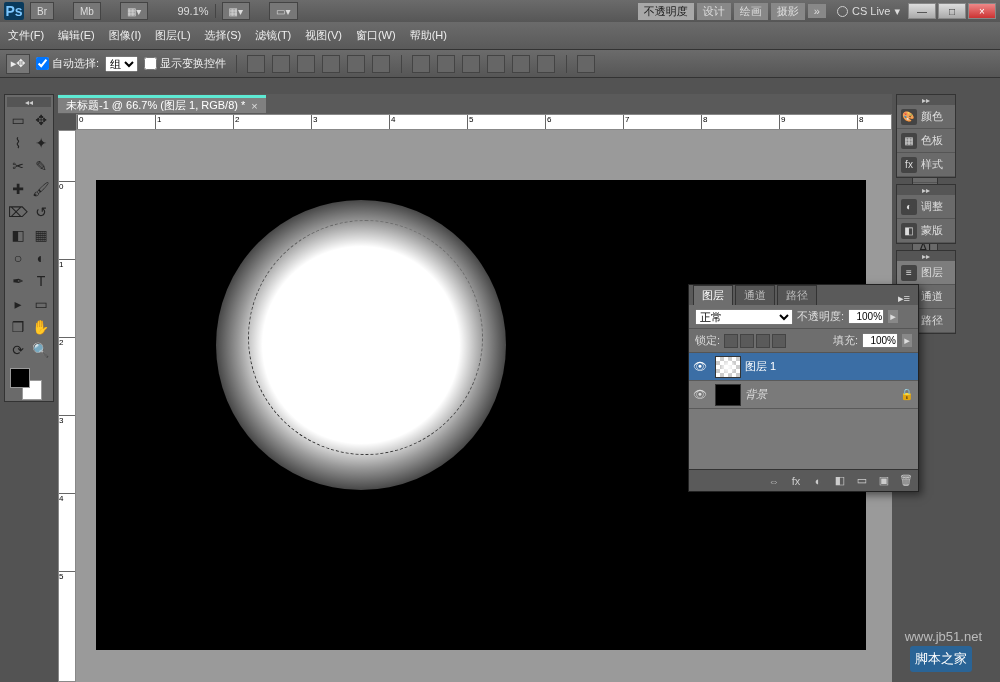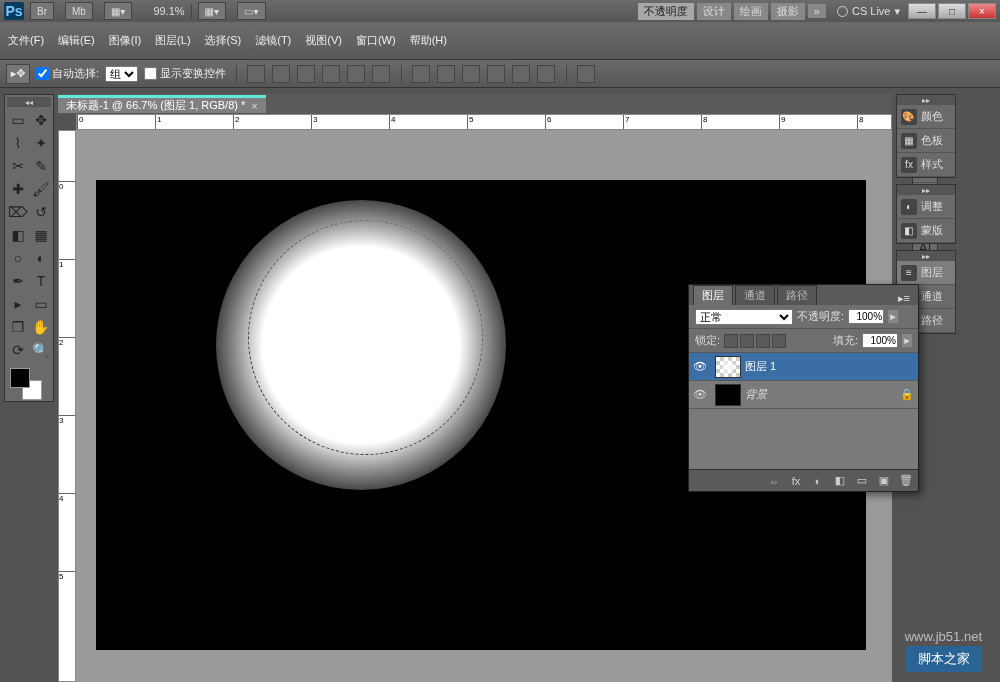--- a/index.html
+++ b/index.html
@@ -8,7 +8,7 @@
 
 .title-bar { height: 22px; background: linear-gradient(#6b6b6b,#565656); display: flex; align-items: center; padding: 0 4px; color: #ddd; }
 .title-bar .ps-logo { width: 20px; height: 18px; background: #0a3a5c; color: #7cc7ff; font-weight: bold; display: flex; align-items: center; justify-content: center; font-size: 14px; border-radius: 2px; margin-right: 6px; }
-.title-bar .tb-btn { padding: 8px 6px; height: 16px; background: #777; border: 1px solid #444; margin-right: 11px; display: flex; align-items: center; font-size: 10px; }
+.title-bar .tb-btn { padding: 8px 6px; height: 16px; background: #777; border: 1px solid #444; margin-right: 19px; display: flex; align-items: center; font-size: 10px; }
 .title-bar .zoom { margin-left: 10px; }
 .title-bar .sep { width: 1px; height: 14px; background: #444; margin: 0 6px; }
 .title-bar .spacer { flex: 1; }

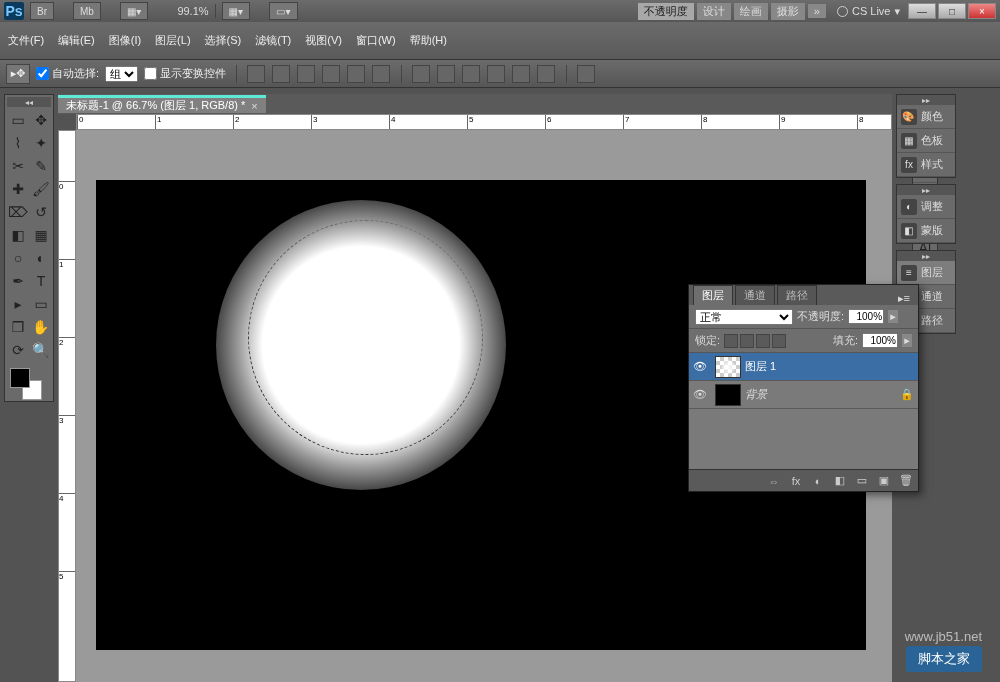--- a/index.html
+++ b/index.html
@@ -20,7 +20,7 @@
 .win-btn { width: 28px; height: 16px; border: 1px solid #888; background: linear-gradient(#ddd,#aaa); display: flex; align-items: center; justify-content: center; font-size: 10px; color: #333; }
 .win-btn.close { background: linear-gradient(#e88,#c33); color: #fff; }
 
-.menu-bar { height: 38px; background: linear-gradient(#6b6b6b,#5a5a5a); display: flex; align-items: center; padding: 0 8px; color: #eee; border-bottom: 1px solid #333; }
+.menu-bar { height: 28px; background: linear-gradient(#6b6b6b,#5a5a5a); display: flex; align-items: center; padding: 0 8px; color: #eee; border-bottom: 1px solid #333; }
 .menu-bar span { margin-right: 14px; }
 
 .options-bar { height: 28px; background: linear-gradient(#6b6b6b,#565656); display: flex; align-items: center; padding: 0 6px; color: #eee; border-bottom: 1px solid #333; gap: 6px; }

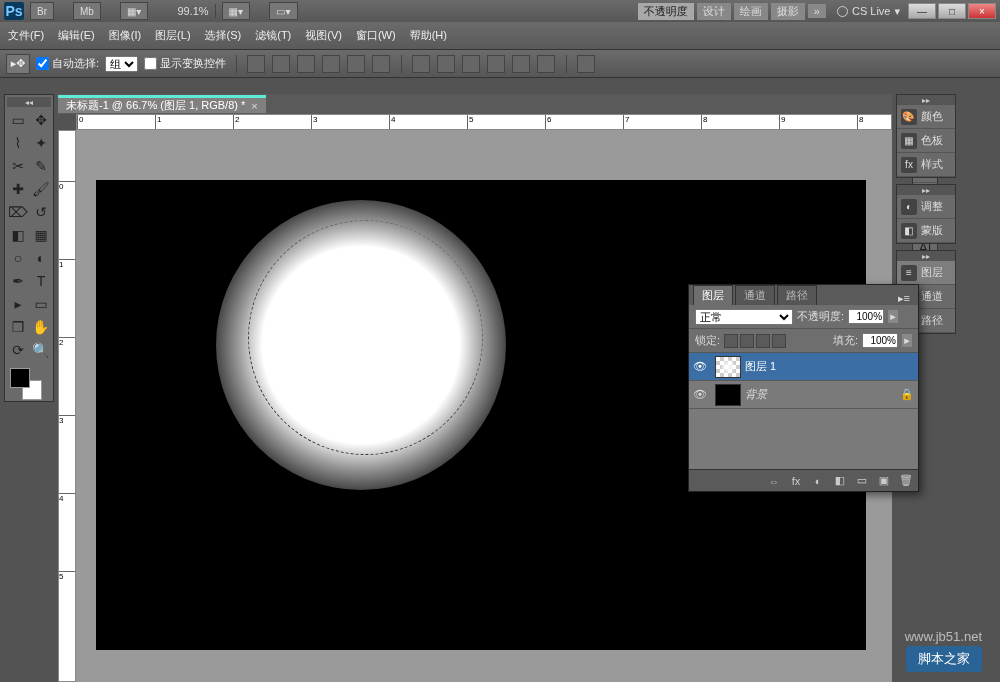--- a/index.html
+++ b/index.html
@@ -91,7 +91,7 @@
 .lp-footer .fi { width: 16px; height: 16px; display: flex; align-items: center; justify-content: center; color: #ccc; }
 
 .watermark { position: absolute; right: 18px; bottom: 38px; color: rgba(255,255,255,0.6); font-size: 13px; }
-.watermark2 { position: absolute; right: 18px; bottom: 10px; color: #fff; background: #2a6496; padding: 4px 12px; border-radius: 3px; font-size: 13px; }
+.watermark2 { position: absolute; right: 28px; bottom: 10px; color: #fff; background: #2a6496; padding: 4px 5px; border-radius: 3px; font-size: 13px; }
 </style>
 </head>
 <body>

